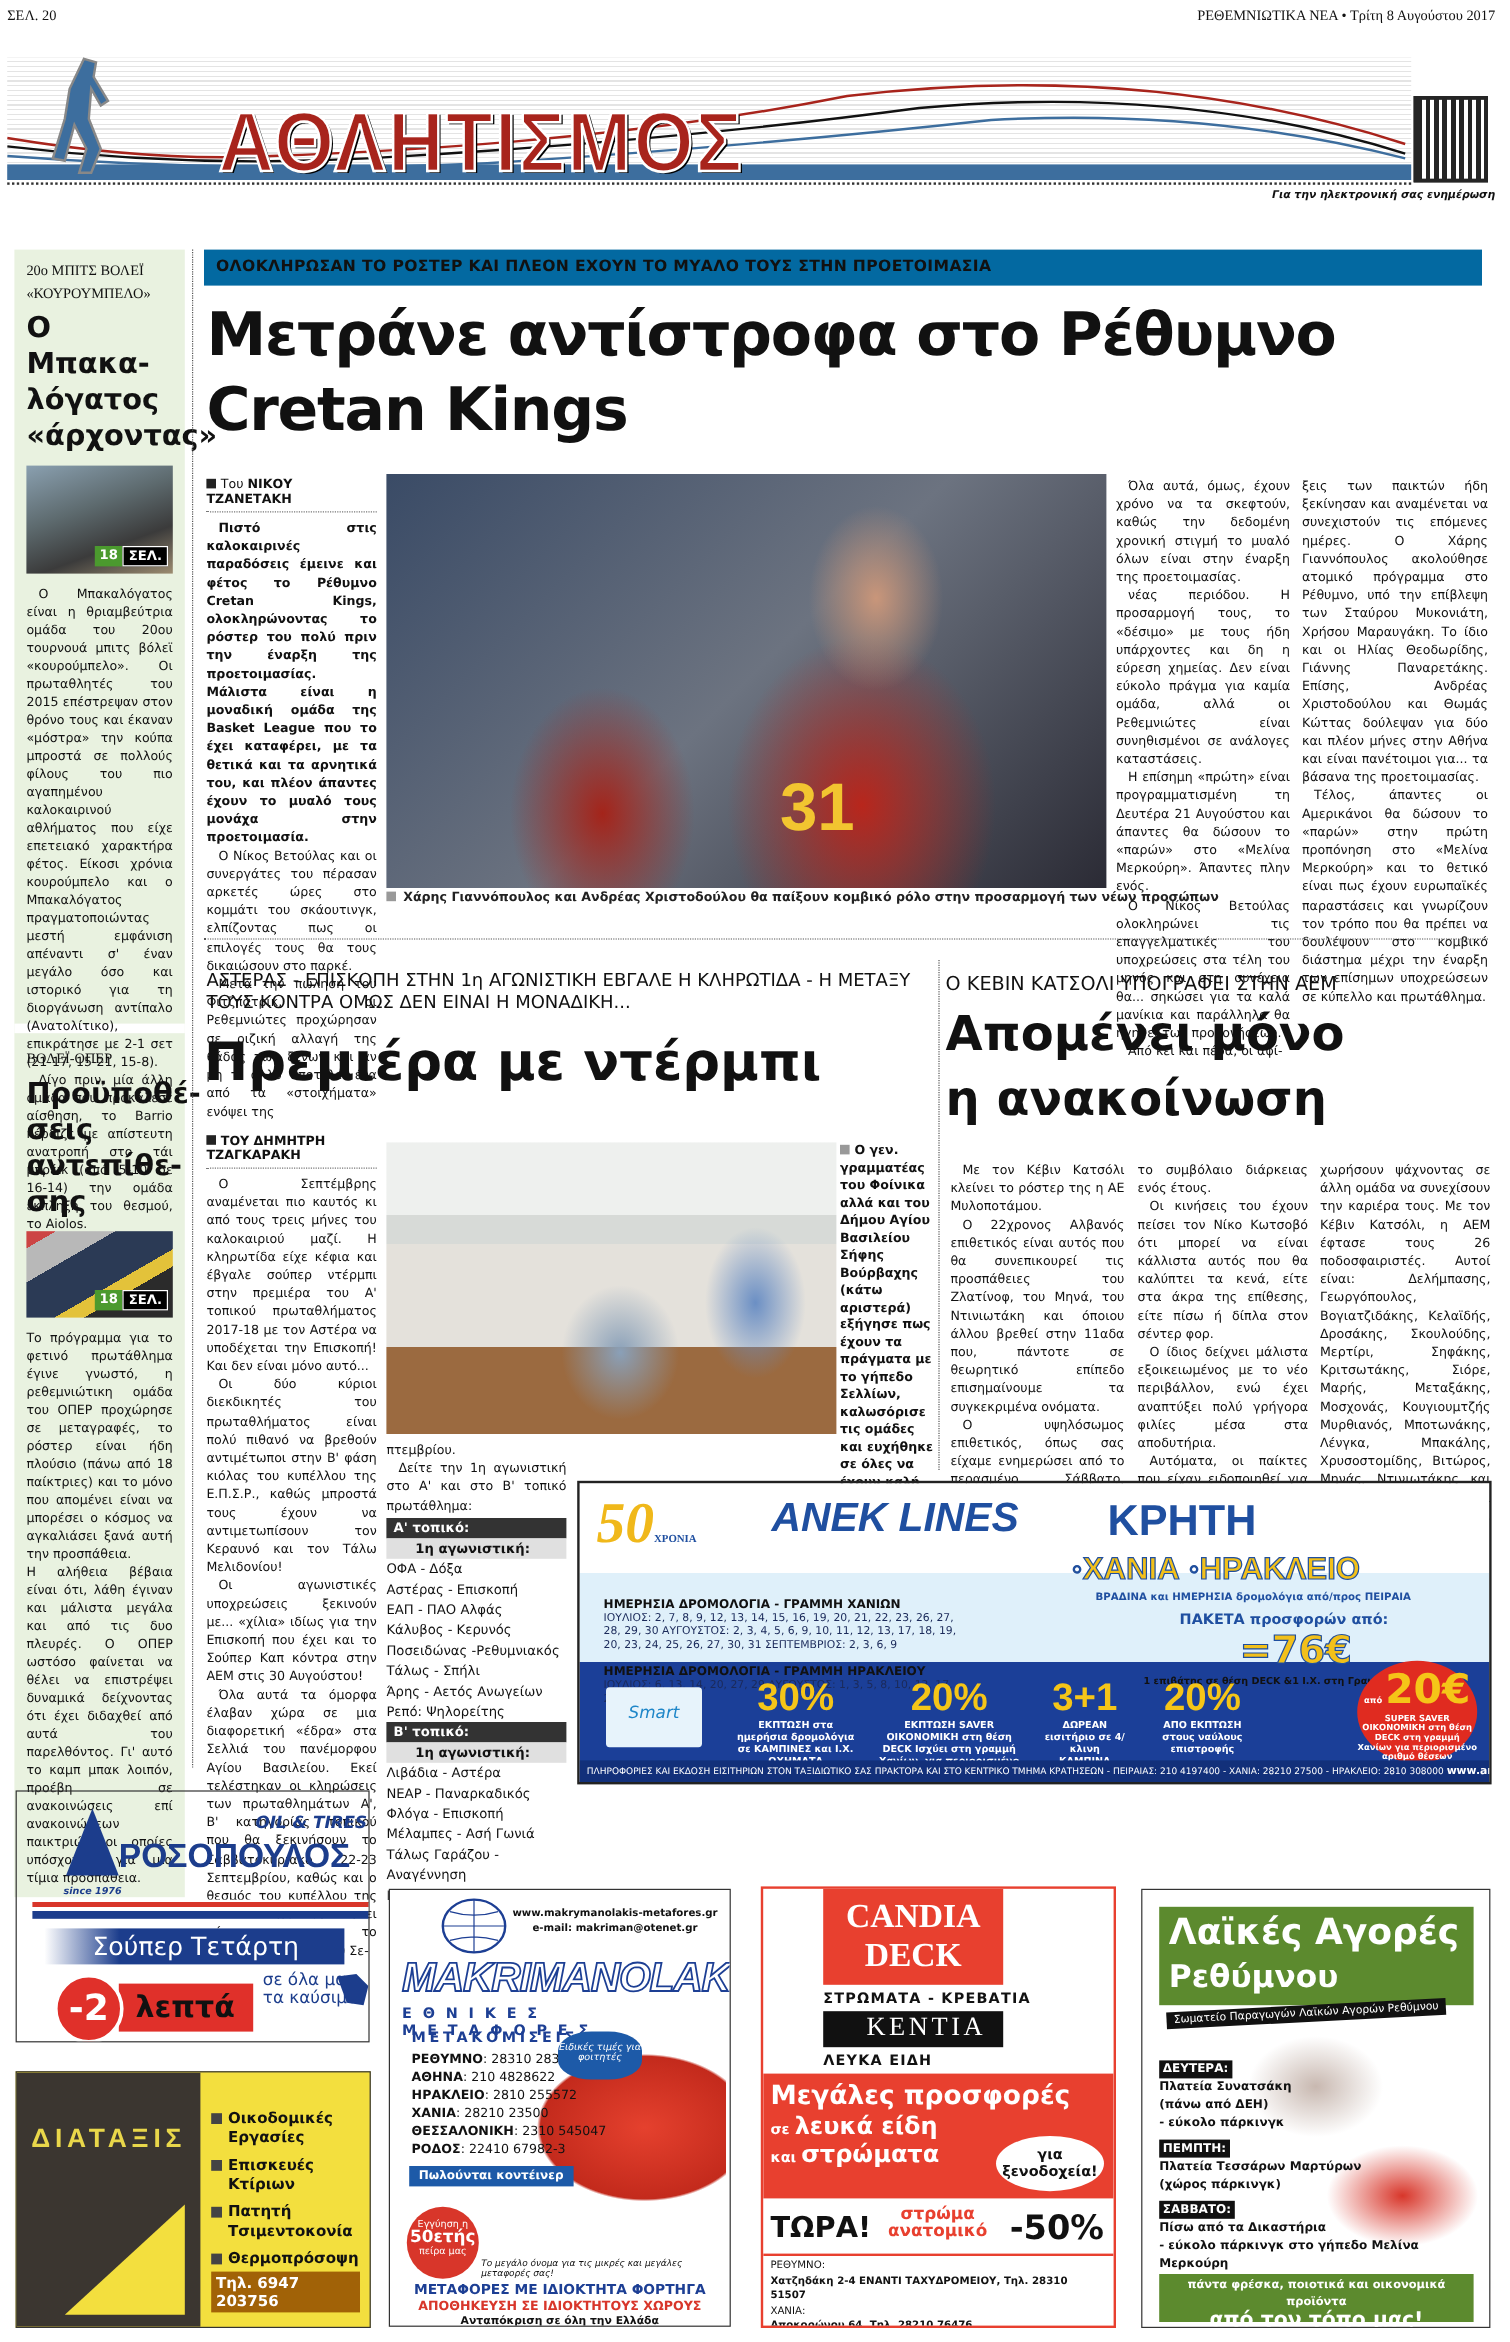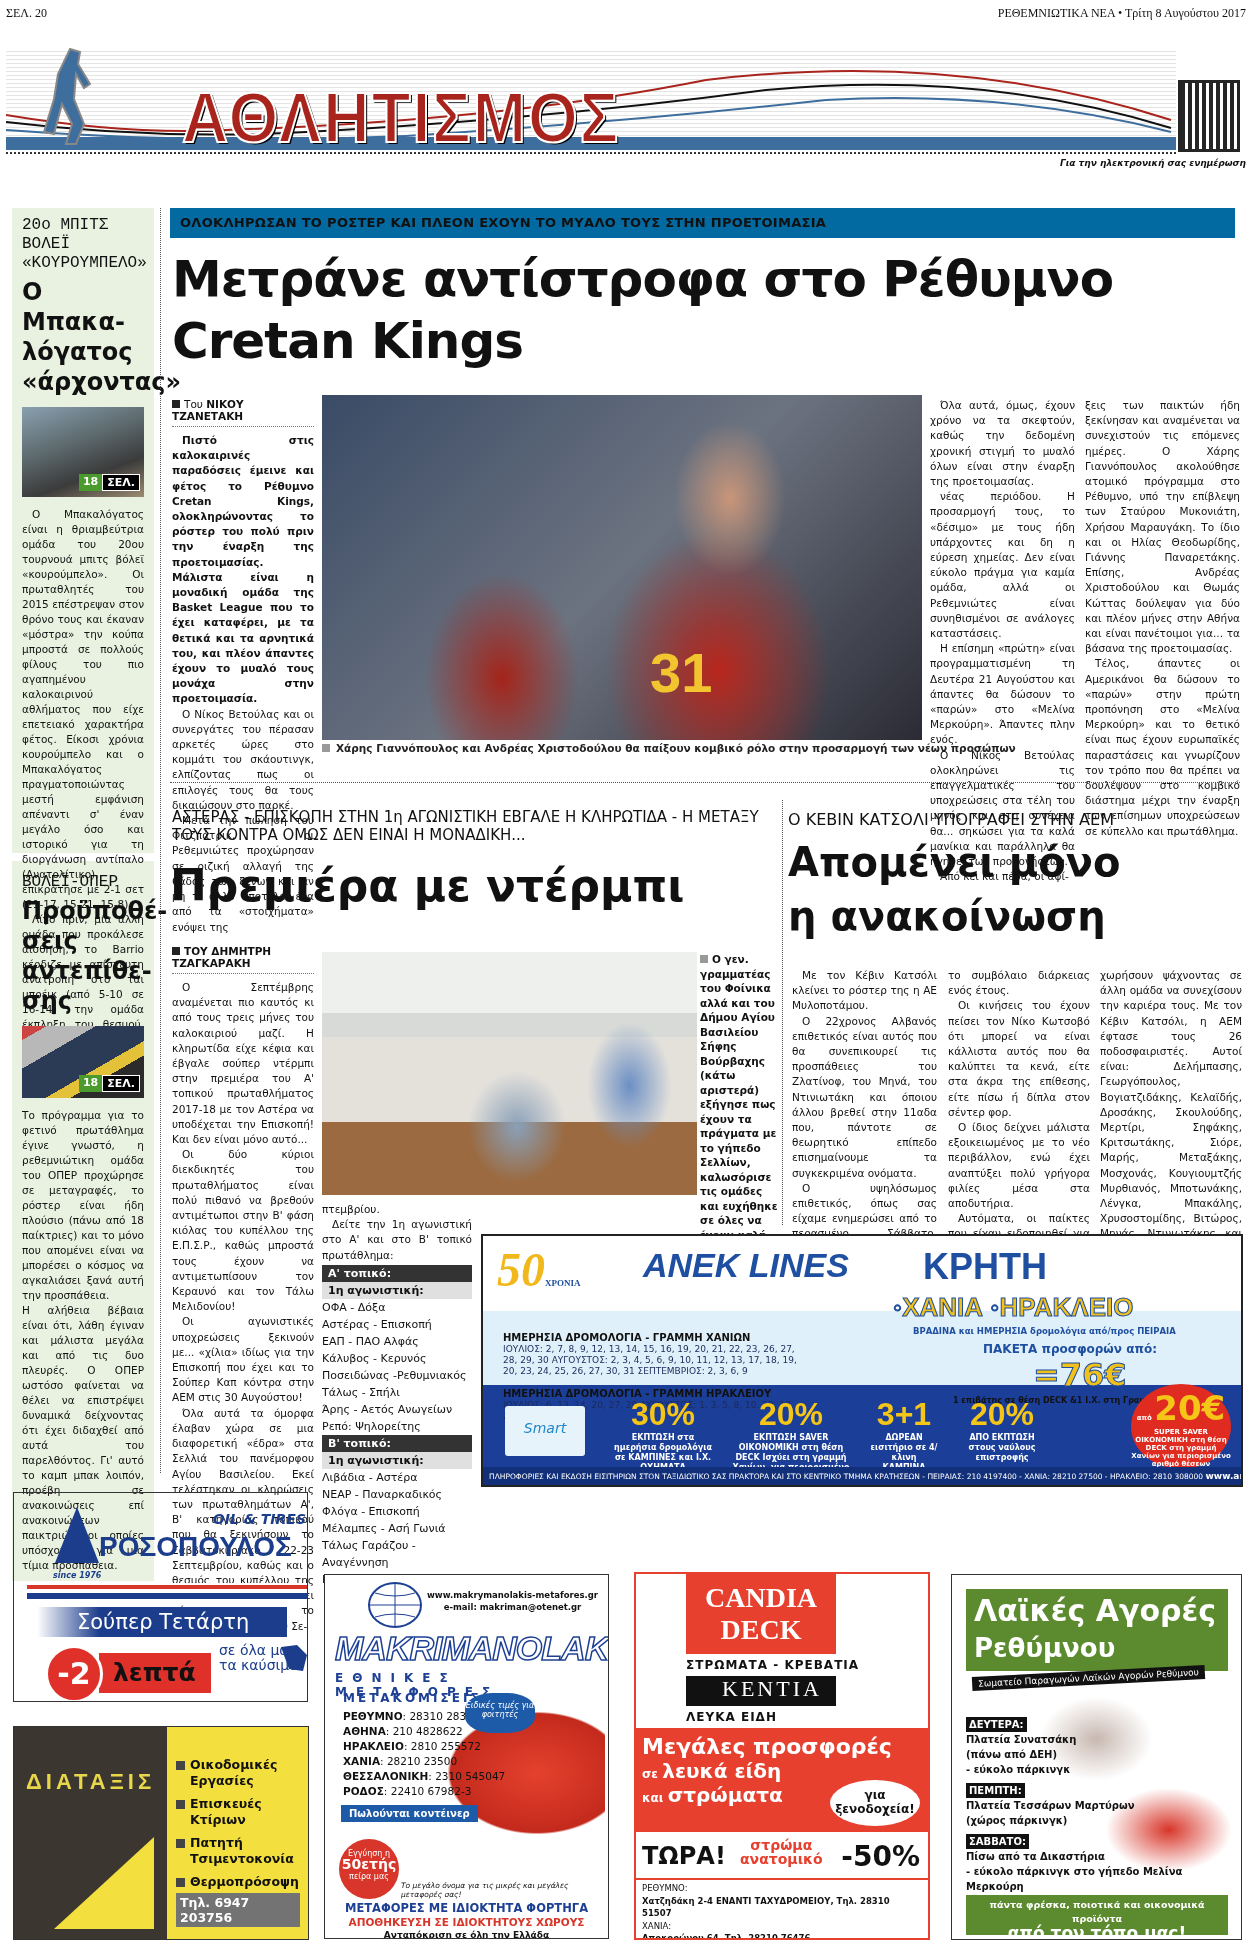--- a/index.html
+++ b/index.html
@@ -20,7 +20,7 @@
 
 .sidebar{left:12px;top:208px;width:142px;background:#e9f2e0}
 .sb-box{padding:8px 10px}
-.sb-kicker{font-size:16px;line-height:19px;font-family:Liberation Mono, monospace}
+.sb-kicker{font-size:12px;line-height:19px;font-family:Liberation Serif, serif}
 .sb-title{font-size:24px;font-weight:bold;line-height:30px;margin-top:4px;font-family:"DejaVu Sans",sans-serif}
 .sb-photo{width:122px;height:90px;margin:10px 0;position:relative;background:linear-gradient(160deg,#8aa0b0,#5d6a6e 40%,#3b3b3b 70%,#9c8c70)}
 .sb-badge{position:absolute;right:4px;bottom:6px;font-size:11px;font-weight:bold;display:flex}

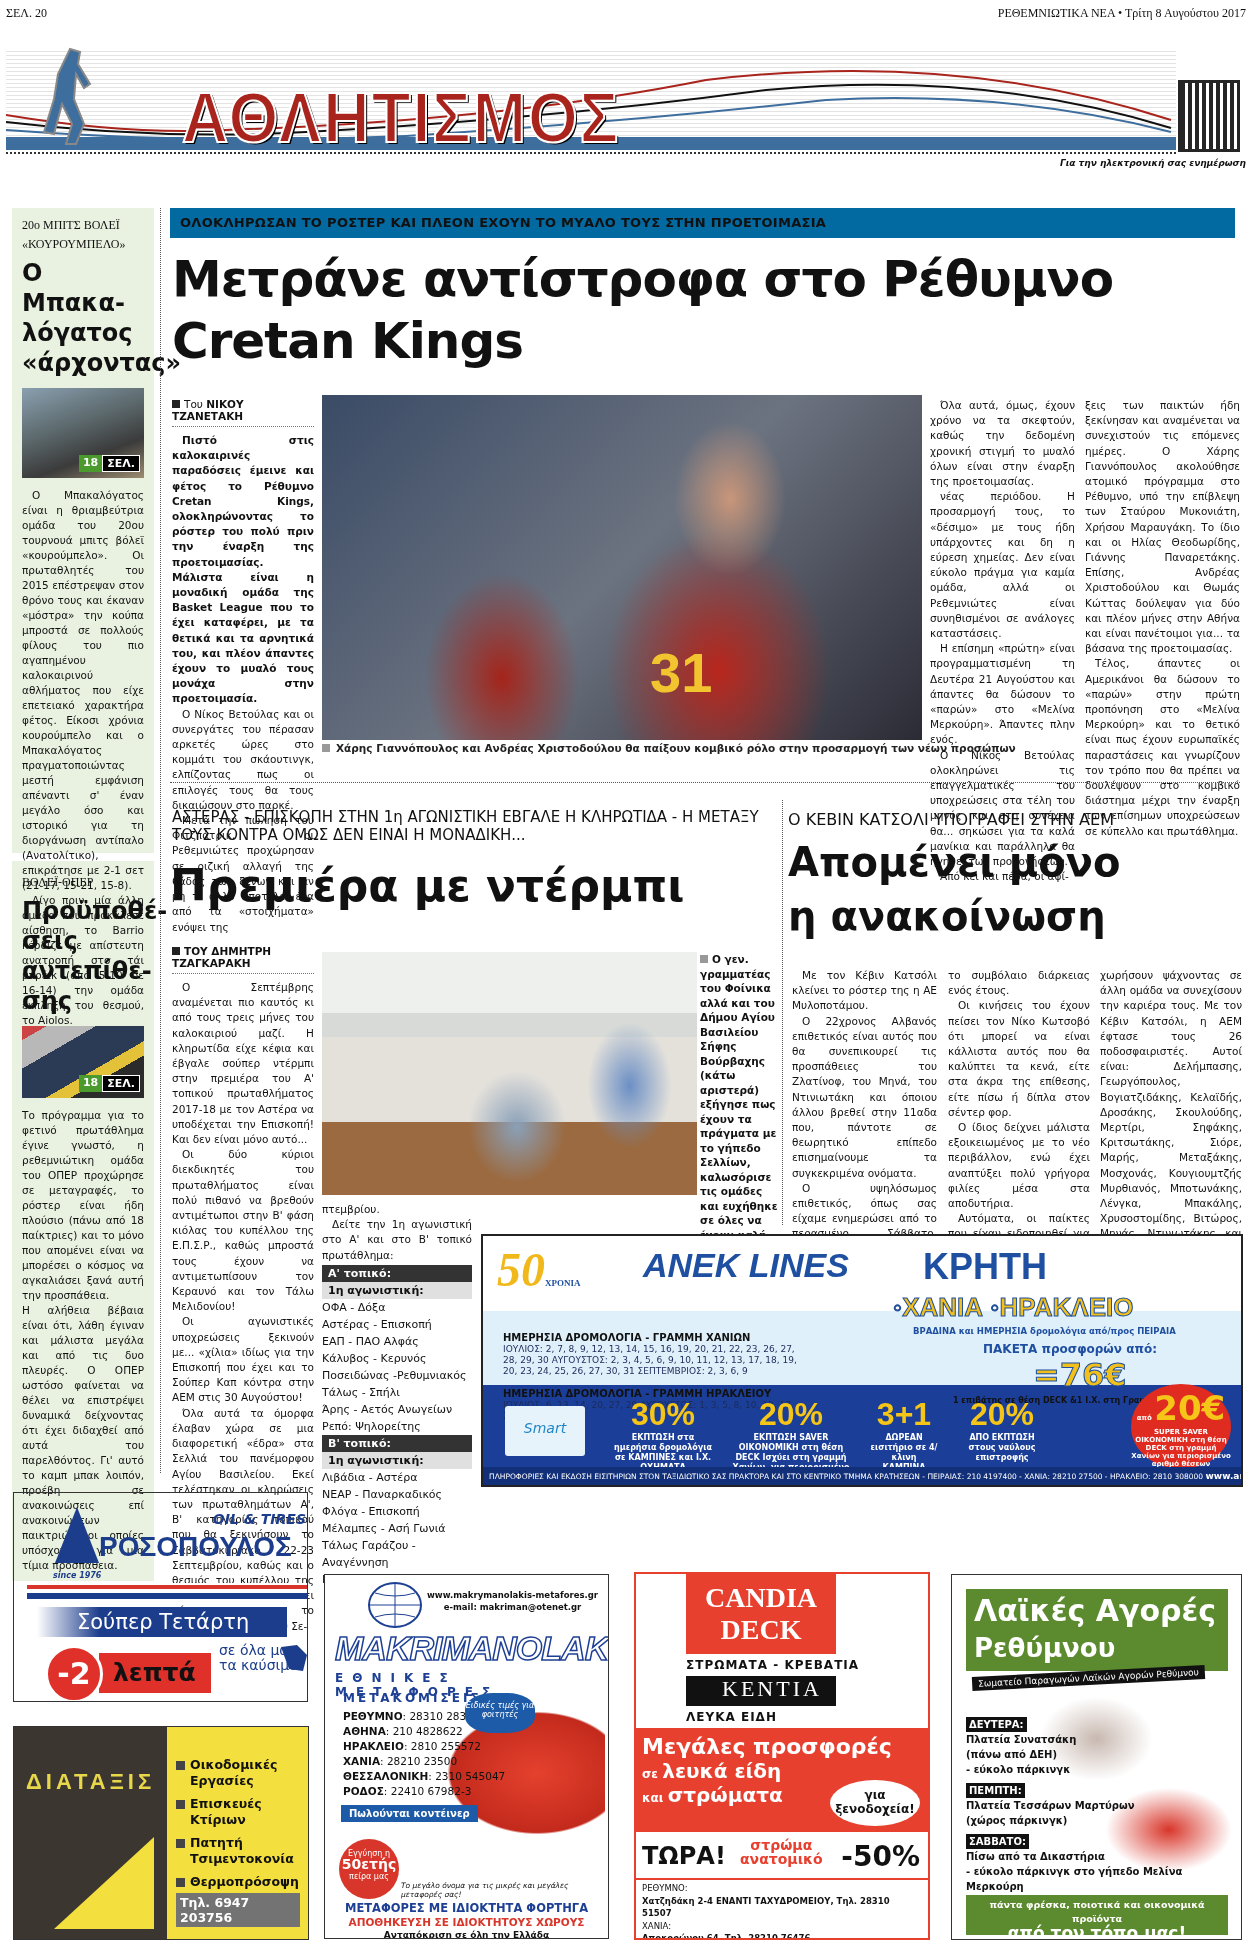--- a/index.html
+++ b/index.html
@@ -58,7 +58,7 @@
 .cap2::before{content:"";display:inline-block;width:8px;height:8px;background:#999;margin-right:4px}
 .fixtures{font-size:11px;line-height:17px}
 .fx-head{background:#333;color:#fff;font-weight:bold;padding:0 6px}
-.fx-sub{background:#e0e0e0;font-weight:bold;padding:0 6px}
+.fx-sub{background:#e0e0e0;font-weight:bold;padding:0 24px}
 .fx-end{text-align:right;font-style:italic;font-weight:bold}
 
 .kicker3{left:788px;top:810px;font-size:16px}

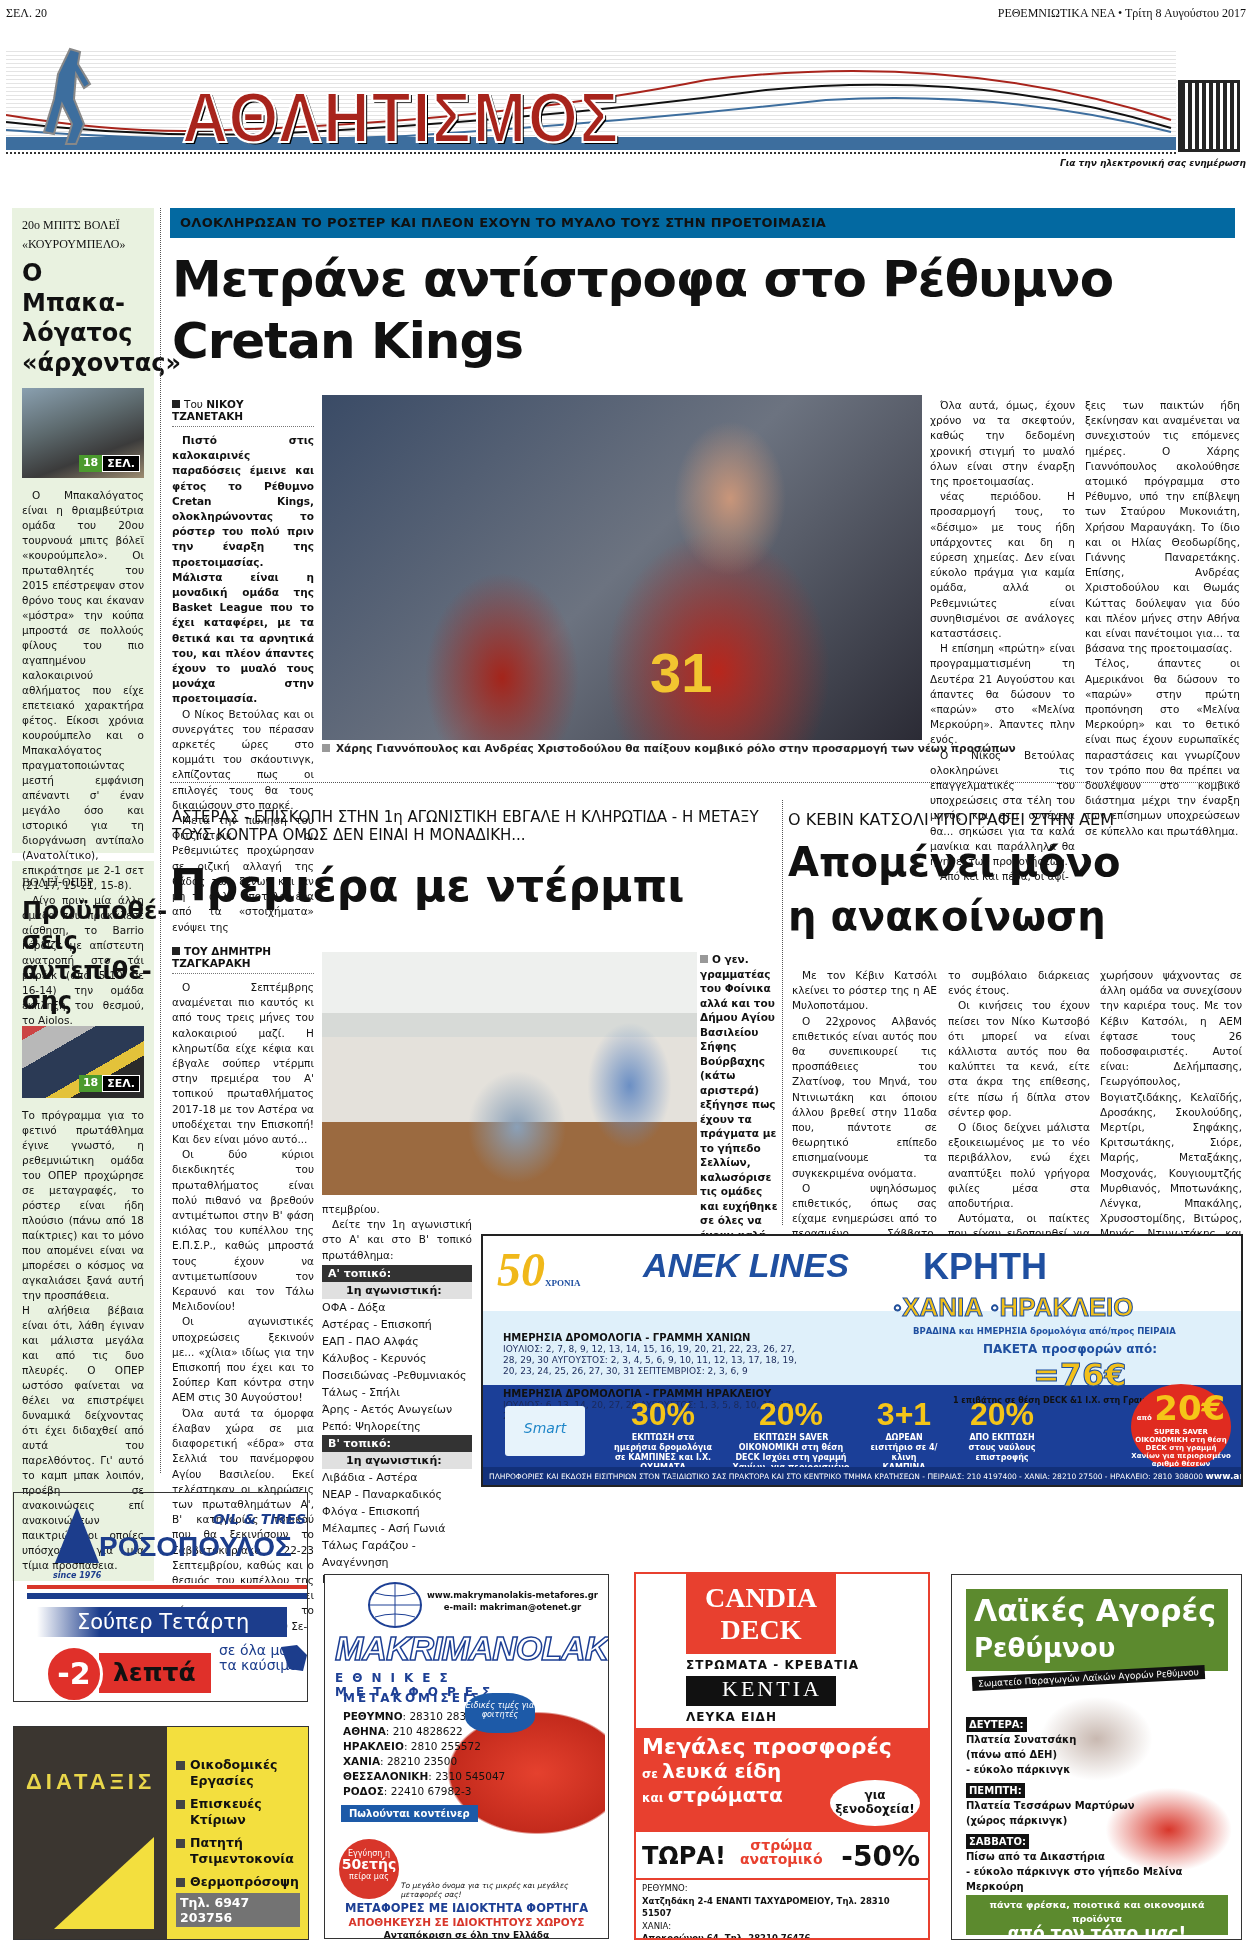--- a/index.html
+++ b/index.html
@@ -96,7 +96,7 @@
 .diataxis ul{position:absolute;left:162px;top:30px;list-style:none;font-size:12.5px;font-weight:bold;line-height:16px}
 .diataxis li{margin-bottom:7px;padding-left:14px;position:relative}
 .diataxis li::before{content:"";position:absolute;left:0;top:4px;width:9px;height:9px;background:#444}
-.diataxis .tel{position:absolute;left:162px;bottom:12px;width:124px;background:#737373;color:#fff;font-weight:bold;font-size:12.5px;padding:2px 4px}
+.diataxis .tel{position:absolute;left:162px;bottom:12px;width:124px;background:#a16207;color:#fff;font-weight:bold;font-size:12.5px;padding:2px 4px}
 .makri{left:324px;top:1574px;width:285px;height:365px;background:#fff}
 .makri .urls{position:absolute;right:10px;top:14px;font-size:8.5px;font-weight:bold;text-align:center;line-height:12px}
 .makri .mlogo{position:absolute;left:10px;top:54px;font-size:34px;font-style:italic;font-weight:bold;color:#fff;-webkit-text-stroke:1.5px #1d3f94;font-family:"Liberation Sans",sans-serif;letter-spacing:-1px}

